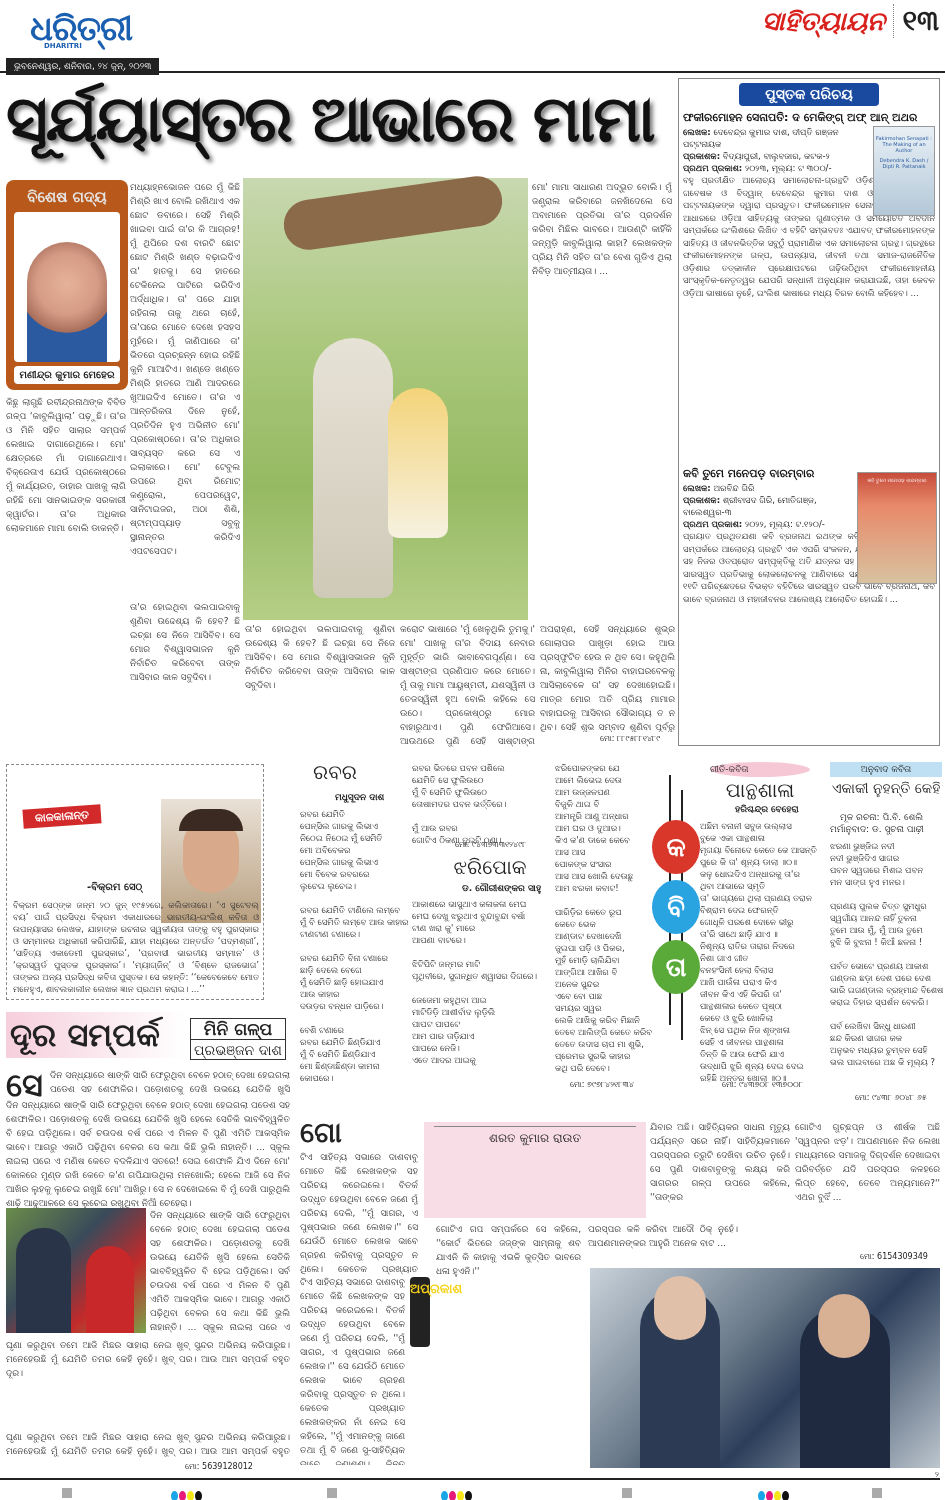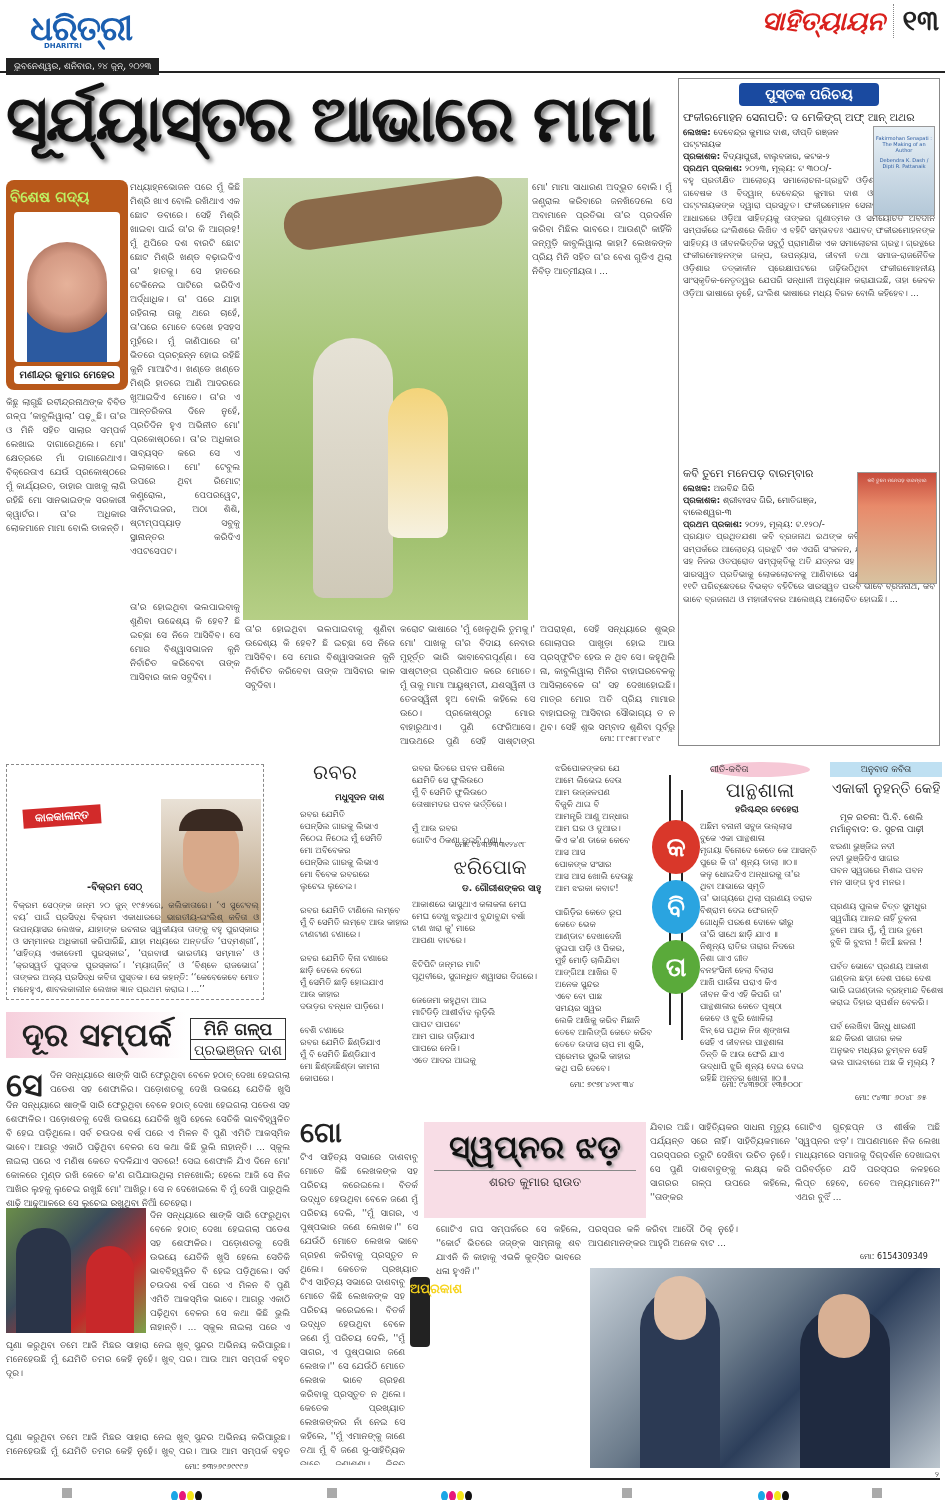--- a/index.html
+++ b/index.html
@@ -26,7 +26,7 @@
 .box{border:1px solid #888}
 .pustak{left:678px;top:78px;width:262px;height:668px}
 .pustak-h{margin:4px auto;width:140px;background:#1a4aa0;color:#fff;font-weight:bold;font-size:14px;text-align:center;border-radius:4px;padding:3px 0}
-.ptitle{font-size:11px;font-weight:normal;color:#111;padding:0 4px;line-height:16px}
+.ptitle{font-size:11px;font-weight:bold;color:#111;padding:0 4px;line-height:16px}
 .pmeta{font-size:8.5px;color:#222;padding:0 4px;line-height:12px}
 .pmeta b{font-weight:bold}
 .bookcover{position:absolute;width:62px;height:90px;background:linear-gradient(#e8f0f6,#b4c8d8);border:1px solid #999;font-size:5px;color:#2a5aa0;text-align:center;padding-top:8px}

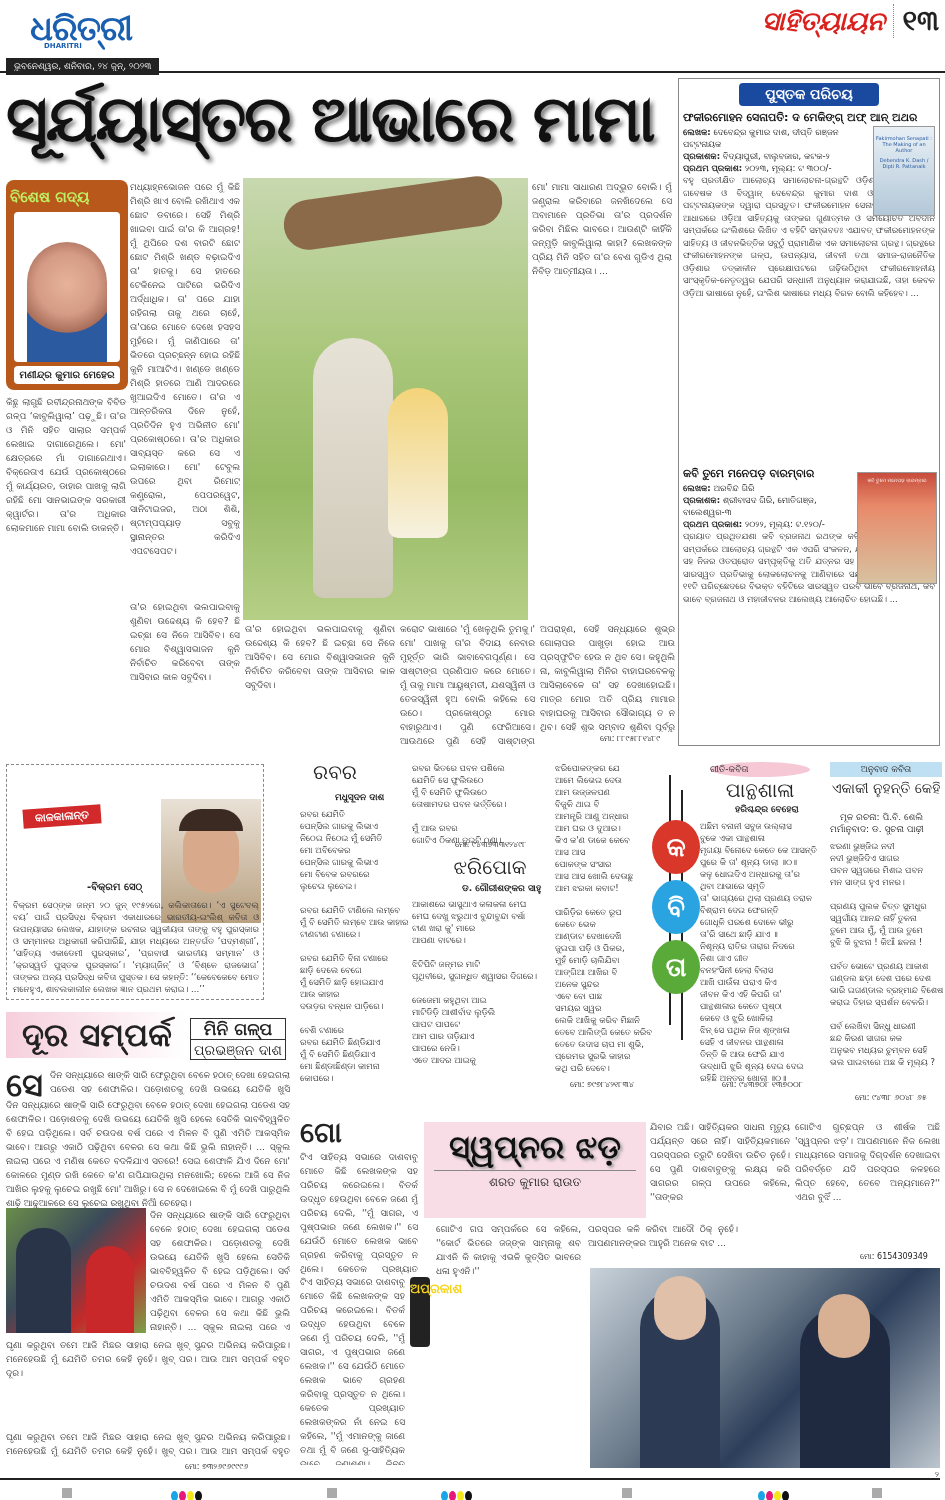--- a/index.html
+++ b/index.html
@@ -15,7 +15,7 @@
 .headline{left:6px;top:82px;font-size:64px;font-weight:bold;color:#111;font-family:"DejaVu Sans",sans-serif;letter-spacing:-2px;text-shadow:3px 3px 4px #777}
 .col{position:absolute}
 .gadya{left:6px;top:180px;width:122px;height:210px;background:#b8581a;border-radius:8px;padding:4px}
-.gadya-h{color:#bef264;font-weight:bold;font-size:15px;padding:4px 0}
+.gadya-h{color:#e5e5e5;font-weight:bold;font-size:15px;text-align:center;padding:4px 0}
 .gadya-photo{background:#fff;border-radius:4px;height:150px;margin:2px 4px;display:flex;align-items:flex-end;justify-content:center;overflow:hidden}
 .face{width:80px;height:120px;background:radial-gradient(circle at 50% 35%,#e6b29a 0,#d59b85 35%,#a86e5a 55%,#2c5aa0 56%);border-radius:40px 40px 0 0}
 .gadya-name{background:#fff;border-radius:4px;margin:4px;text-align:center;font-size:10px;font-weight:bold;padding:3px 0}

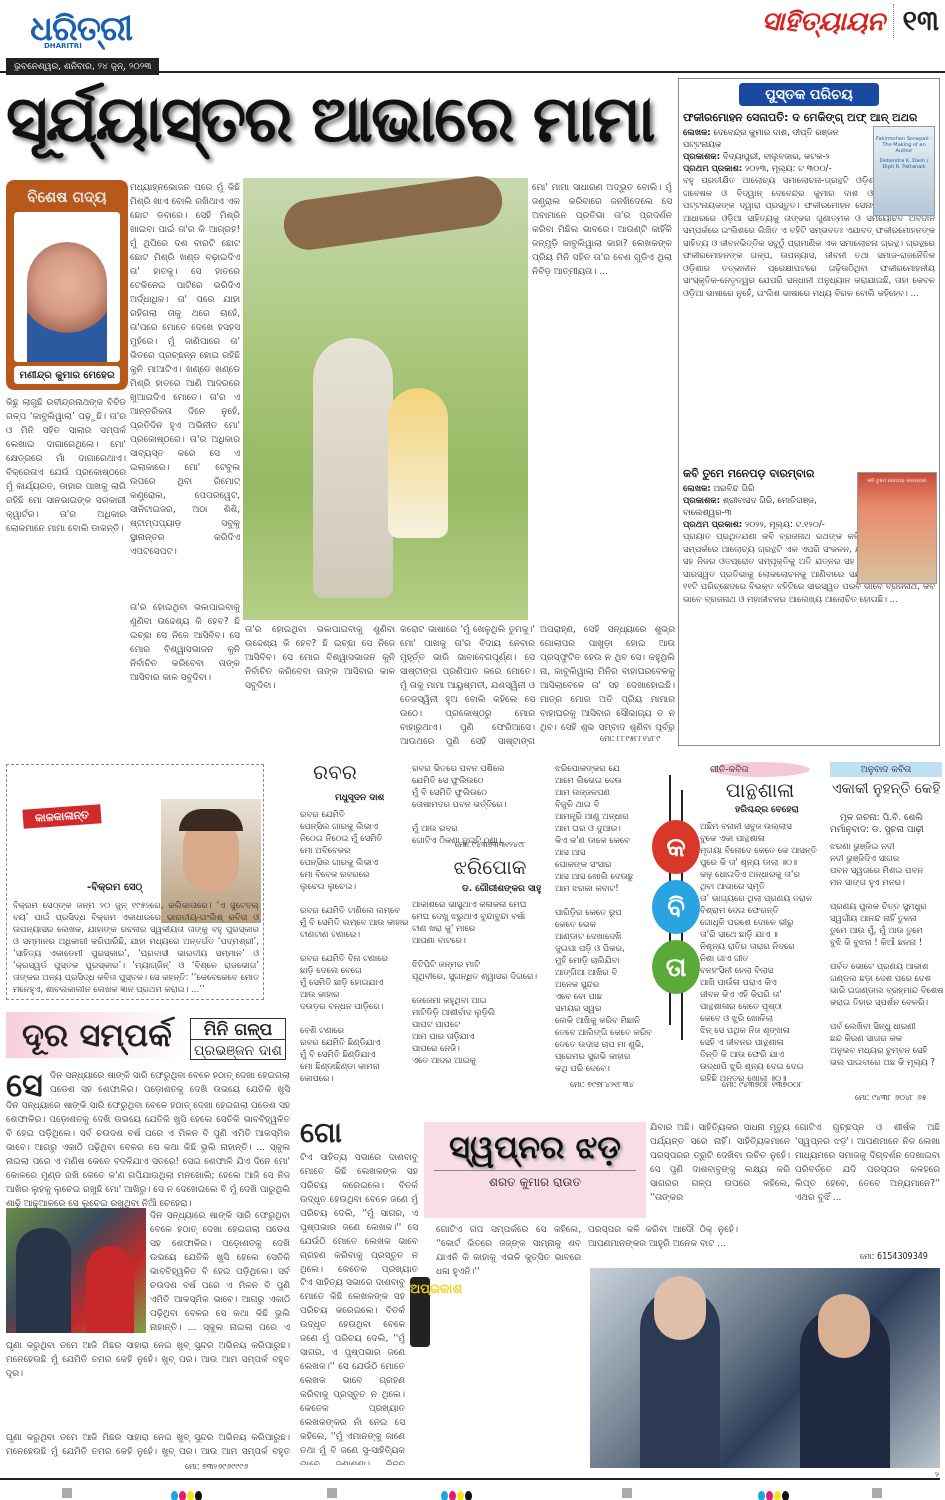--- a/index.html
+++ b/index.html
@@ -41,7 +41,7 @@
 .kavita-ball{position:absolute;width:48px;height:54px;border-radius:50%;color:#fff;font-size:26px;font-weight:bold;text-align:center;line-height:54px}
 .gita-h{left:710px;top:762px;width:100px;background:#f6c8d6;border-radius:50%;text-align:left;font-size:9px;padding:2px 0}
 .anu-h{left:830px;top:762px;width:112px;background:#bfe0f2;text-align:center;font-size:9px;padding:2px 0}
-.dur{left:6px;top:1012px;width:180px;height:46px;background:linear-gradient(90deg,#f6cfdc,#fff);font-size:32px;font-weight:bold;padding-left:16px;line-height:46px}
+.dur{left:6px;top:1012px;width:180px;height:46px;background:linear-gradient(90deg,#f6cfdc,#fff);font-size:32px;font-weight:bold;padding-left:4px;line-height:46px}
 .mini{left:190px;top:1018px;width:96px;height:42px;border:1px solid #333;text-align:center}
 .couple{left:6px;top:1208px;width:140px;height:125px;background:linear-gradient(135deg,#6a8d4a,#3a4a5a 40%,#c22a2a 70%,#7aa24a)}
 .swapna{left:424px;top:1122px;width:222px;height:96px;background:#f8dde6}

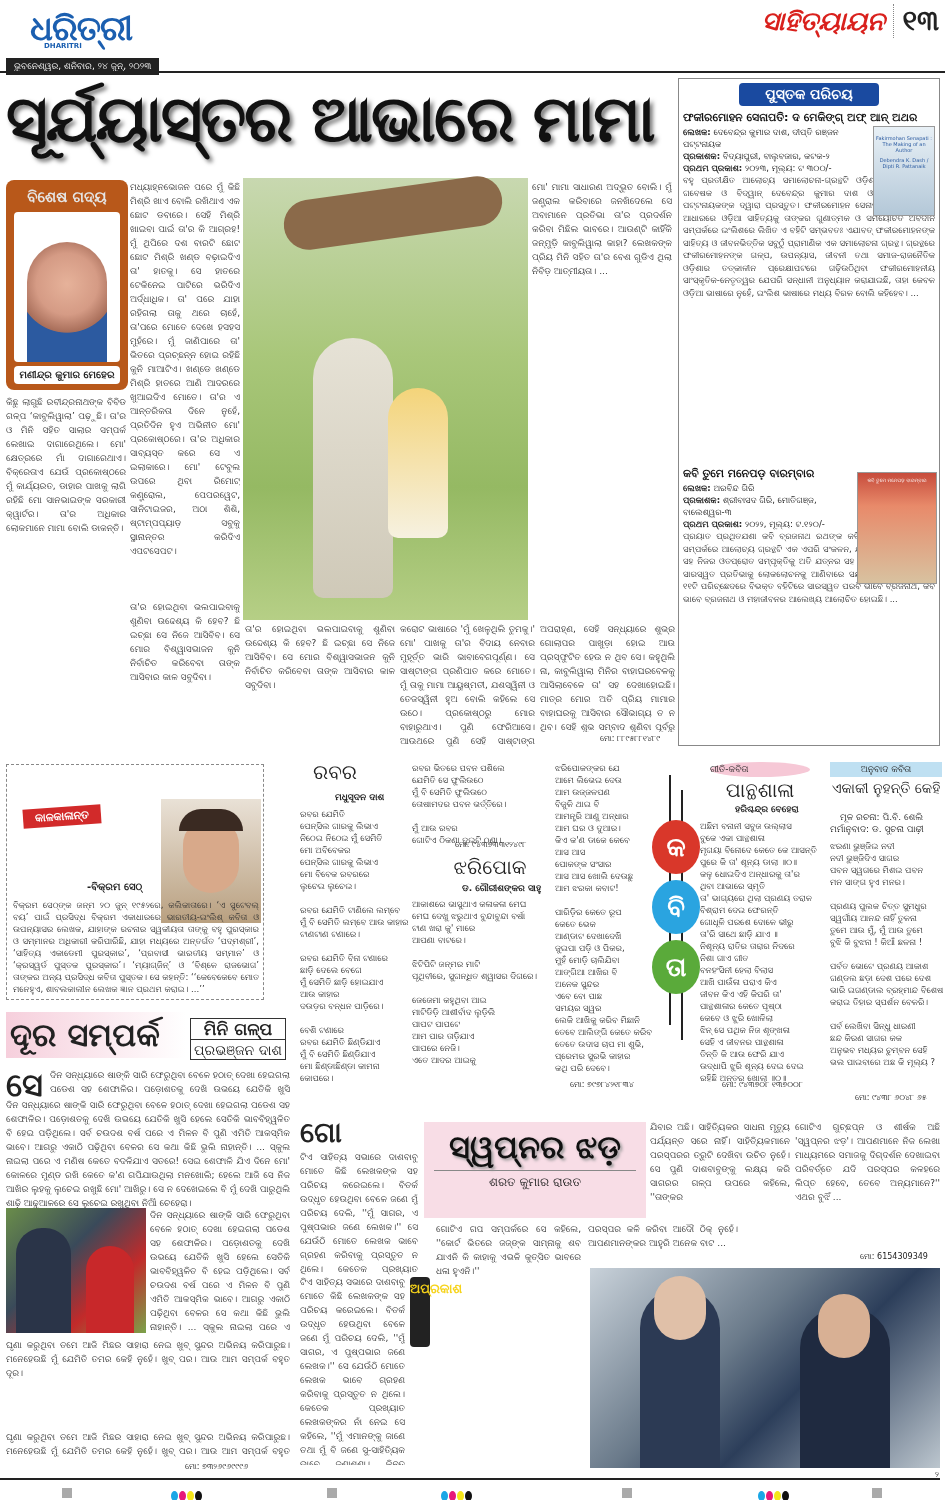--- a/index.html
+++ b/index.html
@@ -280,7 +280,6 @@
 <div class="abs txt" style="left:300px;top:1150px;width:118px;height:125px">ଟିଏ ସାହିତ୍ୟ ସଭାରେ ଦାଶବାବୁ ମୋତେ କିଛି ଲେଖକଙ୍କ ସହ ପରିଚୟ କରେଇଲେ। ବିତର୍କ ଉଦ୍ଧୃତ ହେଉଥିବା ବେଳେ ଜଣେ ମୁଁ ପରିଚୟ ଦେଲି, ''ମୁଁ ସାଗର, ଏ ପୁଷ୍ପଭାର ଜଣେ ଲେଖକ।'' ସେ ଯେଉଁଠି ମୋତେ ଲେଖକ ଭାବେ ଗ୍ରହଣ କରିବାକୁ ପ୍ରସ୍ତୁତ ନ ଥିଲେ। କେତେକ ପ୍ରଖ୍ୟାତ ଲେଖକଙ୍କର ନାଁ ନେଇ ସେ କହିଲେ, ''ମୁଁ ଏମାନଙ୍କୁ ଜାଣେ ତଥା ମୁଁ ବି ଜଣେ ସୁ-ସାହିତ୍ୟିକ ଭାବେ ଜଣାଶୁଣା। କିନ୍ତୁ ଆପଣ... ?'' ତାଙ୍କ କଥାରେ ଭରି ରହିଥିଲା ତାଚ୍ଛଲ୍ୟ। ପ୍ରଥମରେ ମୁଁ କେତେକଣ ପ୍ରଖ୍ୟାତ ଲେଖକଙ୍କୁ ମୁଁ ଜାଣେଇଥିଲି। ...</div>
 <div class="abs txt" style="left:300px;top:1275px;width:105px;height:190px">ଟିଏ ସାହିତ୍ୟ ସଭାରେ ଦାଶବାବୁ ମୋତେ କିଛି ଲେଖକଙ୍କ ସହ ପରିଚୟ କରେଇଲେ। ବିତର୍କ ଉଦ୍ଧୃତ ହେଉଥିବା ବେଳେ ଜଣେ ମୁଁ ପରିଚୟ ଦେଲି, ''ମୁଁ ସାଗର, ଏ ପୁଷ୍ପଭାର ଜଣେ ଲେଖକ।'' ସେ ଯେଉଁଠି ମୋତେ ଲେଖକ ଭାବେ ଗ୍ରହଣ କରିବାକୁ ପ୍ରସ୍ତୁତ ନ ଥିଲେ। କେତେକ ପ୍ରଖ୍ୟାତ ଲେଖକଙ୍କର ନାଁ ନେଇ ସେ କହିଲେ, ''ମୁଁ ଏମାନଙ୍କୁ ଜାଣେ ତଥା ମୁଁ ବି ଜଣେ ସୁ-ସାହିତ୍ୟିକ ଭାବେ ଜଣାଶୁଣା। କିନ୍ତୁ ଆପଣ... ?'' ତାଙ୍କ କଥାରେ ଭରି ରହିଥିଲା ତାଚ୍ଛଲ୍ୟ। ପ୍ରଥମରେ ମୁଁ କେତେକଣ ପ୍ରଖ୍ୟାତ ଲେଖକଙ୍କୁ ମୁଁ ଜାଣେଇଥିଲି। ...</div>
 <div class="abs swapna">
-  <div class="swapna-t">ସ୍ୱପ୍ନର ଝଡ଼</div>
   <div class="swapna-a">ଶରତ କୁମାର ରାଉତ</div>
 </div>
 <div class="abs aprakash">ଅପ୍ରକାଶ</div>

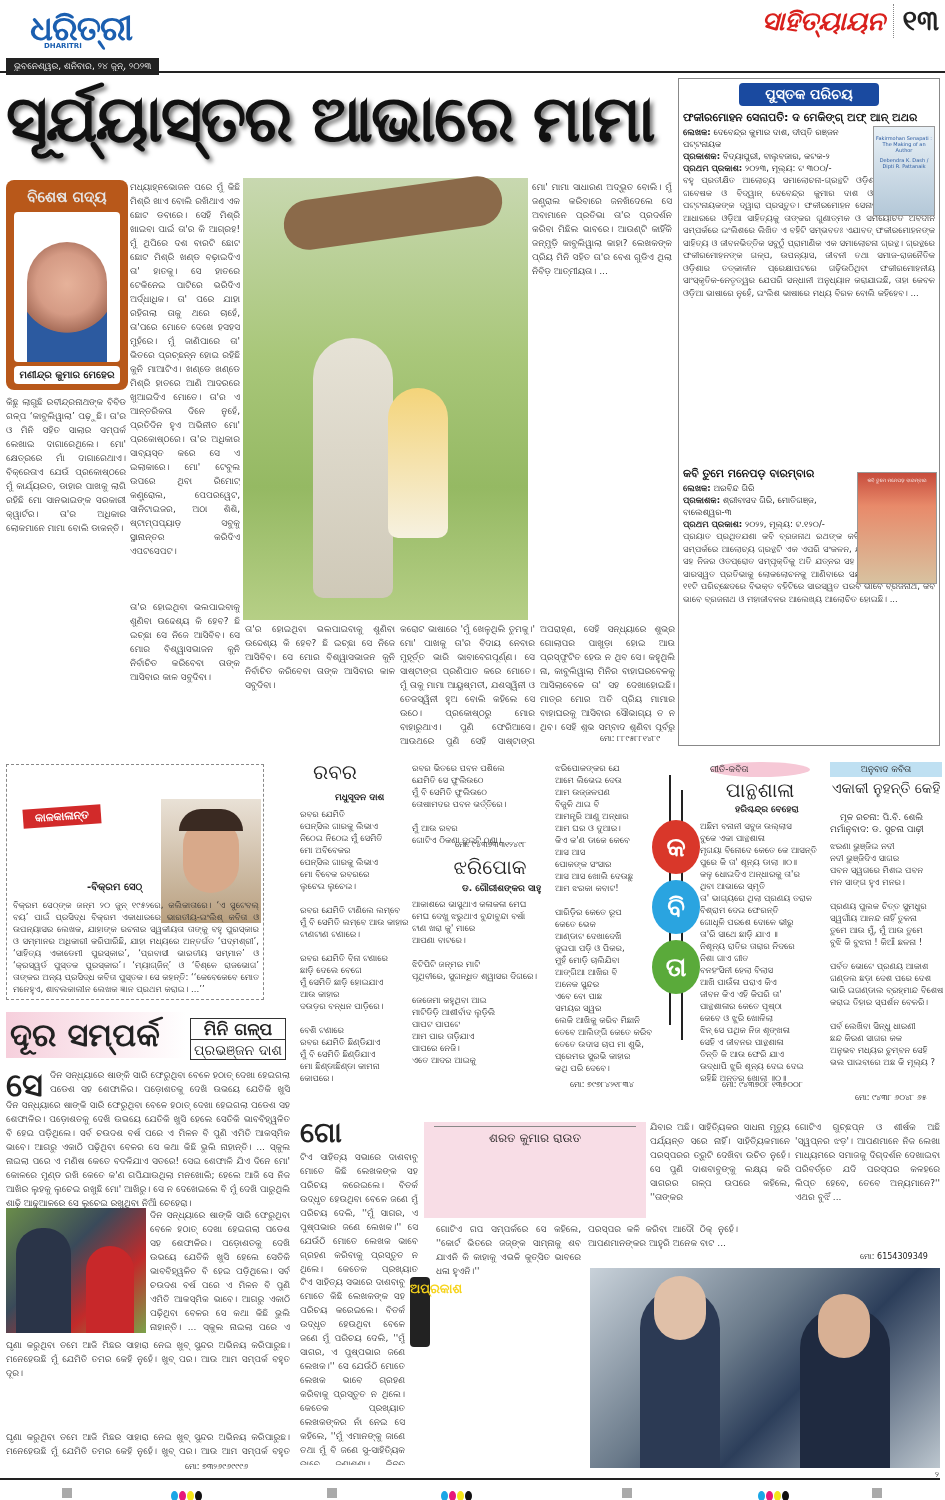--- a/index.html
+++ b/index.html
@@ -274,7 +274,7 @@
 <div class="abs txt" style="left:150px;top:1208px;width:140px;height:128px">ଦିନ ସନ୍ଧ୍ୟାରେ ଷାଙ୍କି ସାରି ଫେରୁଥିବା ବେଳେ ହଠାତ୍ ଦେଖା ହେଇଗଲା ପଡେଶ ସହ ଶେଫାଳିର। ପଡ଼ୋଶତକୁ ଦେଖି ଉଭୟେ ଯେତିକି ଖୁସି ହେଲେ ସେତିକି ଭାବବିହ୍ୱଳିତ ବି ହେଇ ପଡ଼ିଥିଲେ। ସର୍ବ ଚଉଦଶ ବର୍ଷ ପରେ ଏ ମିଳନ ବି ପୁଣି ଏମିତି ଆକସ୍ମିକ ଭାବେ। ଆଗରୁ ଏକାଠି ପଢ଼ିଥିବା ବେଳର ସେ କଥା କିଛି ଭୁଲି ନାହାନ୍ତି। ... ସ୍କୁଲ ନାଇଲା ପରେ ଏ ମଣିଷ କେତେ ବଦଳିଯାଏ ସତରେ! ସେଇ ଶେଫାଳି ଯିଏ ଦିନେ ମୋ' କୋଳରେ ମୁଣ୍ଡ ରଖି କେତେ କ'ଣ ଗପିଯାଉଥିଲା ମନଖୋଲି; ହେଲେ ଆଜି ସେ ନିଜ ଆଖିର ଲୁହକୁ ଲୁଚେଇ ରଖୁଛି ମୋ' ଆଖିରୁ। ସେ ନ ଦେଖେଇଲେ ବି ମୁଁ ଦେଖି ପାରୁଥିଲି ଶାଢ଼ି ଆଢୁଆଳରେ ସେ ଲୁଚେଇ ରଖୁଥିବା ନିର୍ଆଁ ଚେହେରା।</div>
 <div class="abs txt" style="left:6px;top:1338px;width:284px;height:92px">ଘୃଣା କରୁଥିବା ତମେ ଆଜି ମିଛର ସାହାରା ନେଇ ଖୁବ୍ ସୁନ୍ଦର ଅଭିନୟ କରିପାରୁଛ। ମନେହେଉଛି ମୁଁ ଯେମିତି ତମର କେହି ନୁହେଁ। ଖୁବ୍ ପର। ଆଉ ଆମ ସମ୍ପର୍କ ବହୁତ ଦୂର।</div>
 <div class="abs txt" style="left:6px;top:1430px;width:284px;height:28px">ଘୃଣା କରୁଥିବା ତମେ ଆଜି ମିଛର ସାହାରା ନେଇ ଖୁବ୍ ସୁନ୍ଦର ଅଭିନୟ କରିପାରୁଛ। ମନେହେଉଛି ମୁଁ ଯେମିତି ତମର କେହି ନୁହେଁ। ଖୁବ୍ ପର। ଆଉ ଆମ ସମ୍ପର୍କ ବହୁତ ଦୂର।</div>
-<div class="abs" style="left:185px;top:1462px;font-size:8px">ମୋ: ୭୩୨୬୯୬୯୯୯୬</div>
+<div class="abs" style="left:185px;top:1462px;font-size:8px">ମୋ: 5639128012</div>
 
 <div class="abs" style="left:300px;top:1118px;font-size:28px;font-weight:bold;line-height:30px">ଗୋ</div>
 <div class="abs txt" style="left:300px;top:1150px;width:118px;height:125px">ଟିଏ ସାହିତ୍ୟ ସଭାରେ ଦାଶବାବୁ ମୋତେ କିଛି ଲେଖକଙ୍କ ସହ ପରିଚୟ କରେଇଲେ। ବିତର୍କ ଉଦ୍ଧୃତ ହେଉଥିବା ବେଳେ ଜଣେ ମୁଁ ପରିଚୟ ଦେଲି, ''ମୁଁ ସାଗର, ଏ ପୁଷ୍ପଭାର ଜଣେ ଲେଖକ।'' ସେ ଯେଉଁଠି ମୋତେ ଲେଖକ ଭାବେ ଗ୍ରହଣ କରିବାକୁ ପ୍ରସ୍ତୁତ ନ ଥିଲେ। କେତେକ ପ୍ରଖ୍ୟାତ ଲେଖକଙ୍କର ନାଁ ନେଇ ସେ କହିଲେ, ''ମୁଁ ଏମାନଙ୍କୁ ଜାଣେ ତଥା ମୁଁ ବି ଜଣେ ସୁ-ସାହିତ୍ୟିକ ଭାବେ ଜଣାଶୁଣା। କିନ୍ତୁ ଆପଣ... ?'' ତାଙ୍କ କଥାରେ ଭରି ରହିଥିଲା ତାଚ୍ଛଲ୍ୟ। ପ୍ରଥମରେ ମୁଁ କେତେକଣ ପ୍ରଖ୍ୟାତ ଲେଖକଙ୍କୁ ମୁଁ ଜାଣେଇଥିଲି। ...</div>

